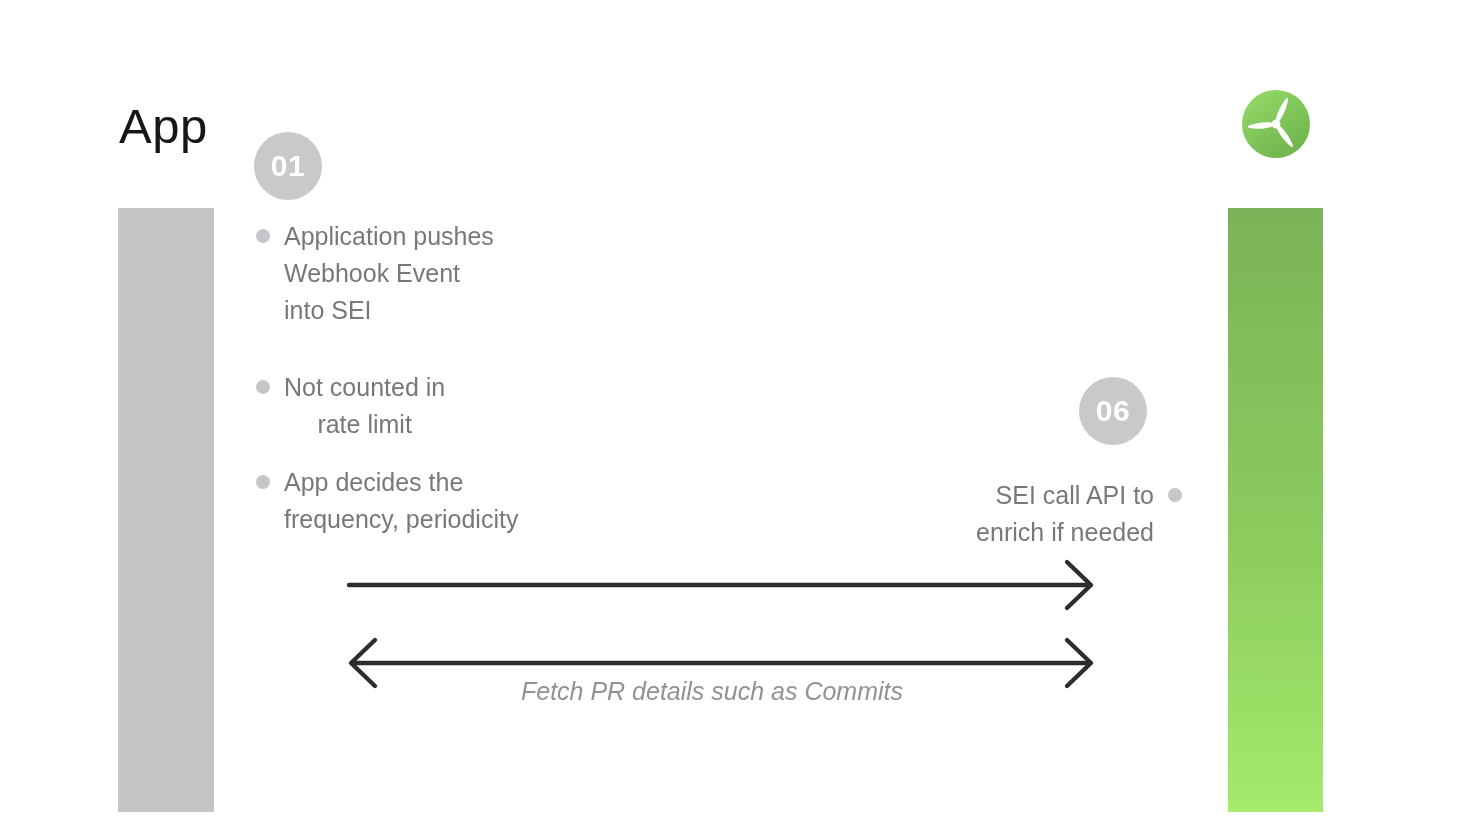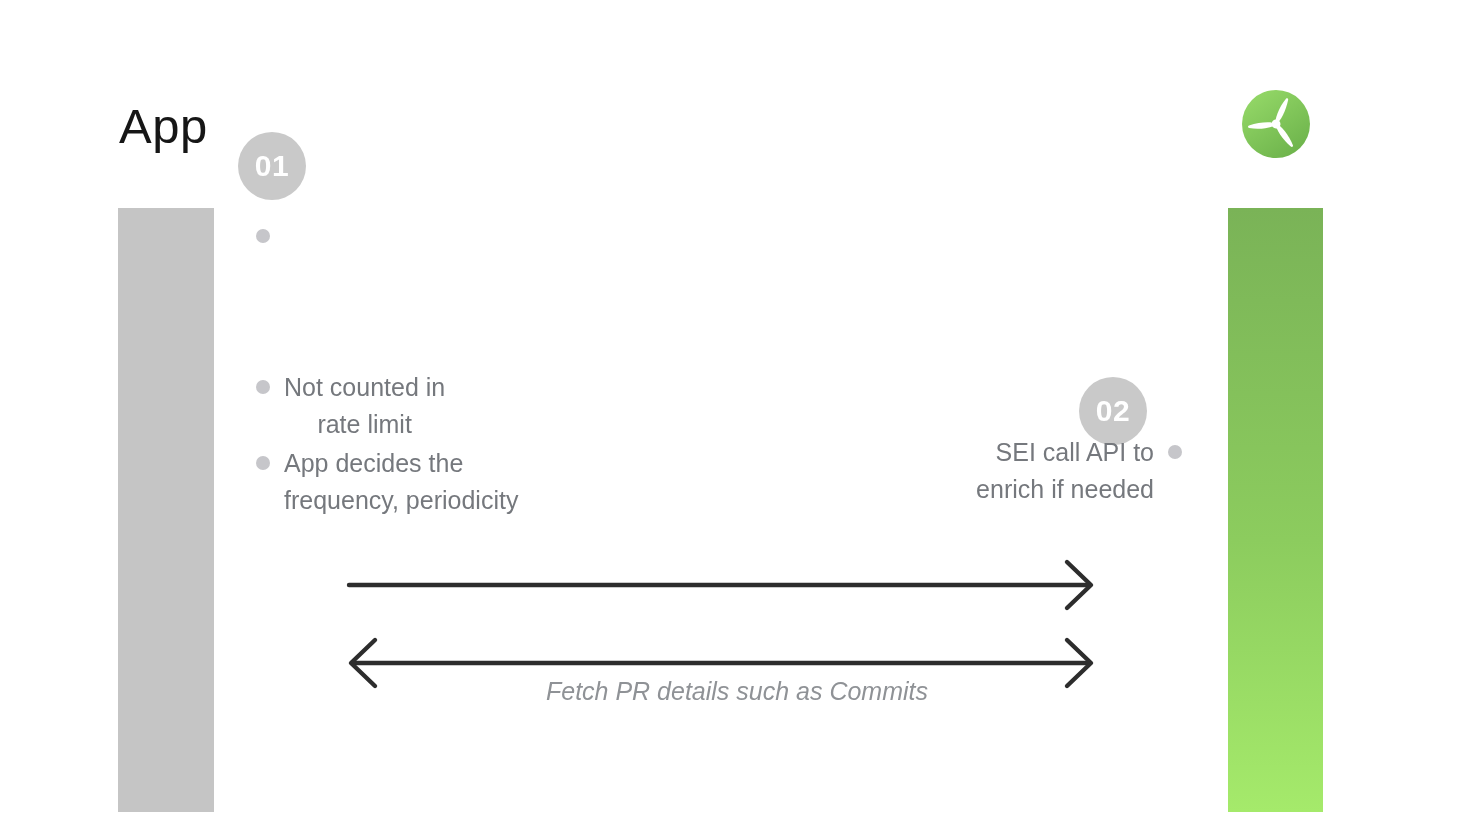--- a/index.html
+++ b/index.html
@@ -61,7 +61,7 @@
     justify-content: center;
     letter-spacing: 0.5px;
   }
-  .badge-01 { left: 238px; top: 132px; }
+  .badge-01 { left: 254px; top: 132px; }
   .badge-02 { left: 1079px; top: 377px; }
   .note {
     position: absolute;

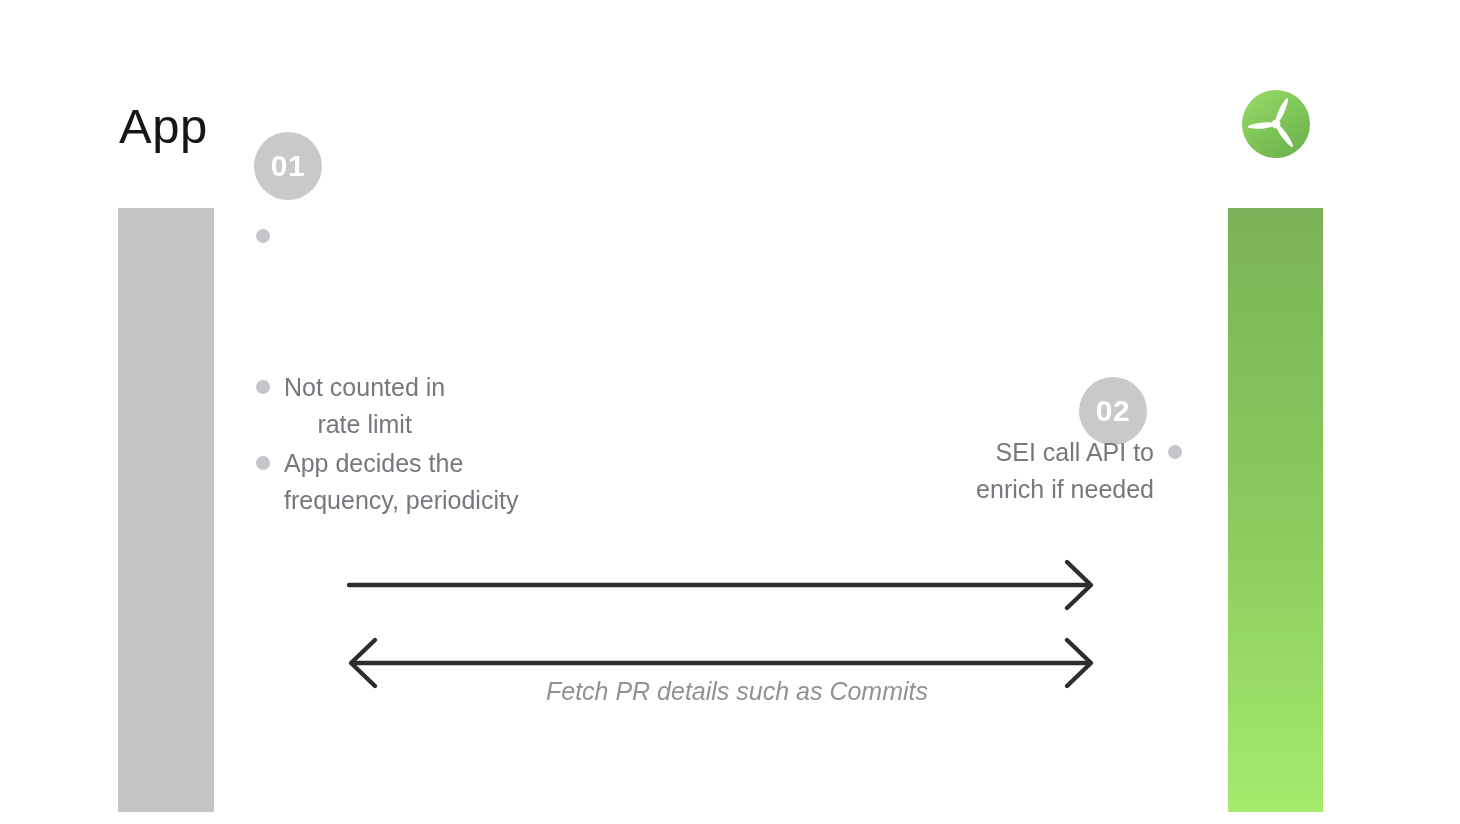--- a/index.html
+++ b/index.html
@@ -146,6 +146,9 @@
 
   <div class="note note-1">
     <span class="dot"></span>
+    <div class="note-text">Application pushes
+Webhook Event
+into SEI</div>
   </div>
   <div class="note note-2">
     <span class="dot"></span>

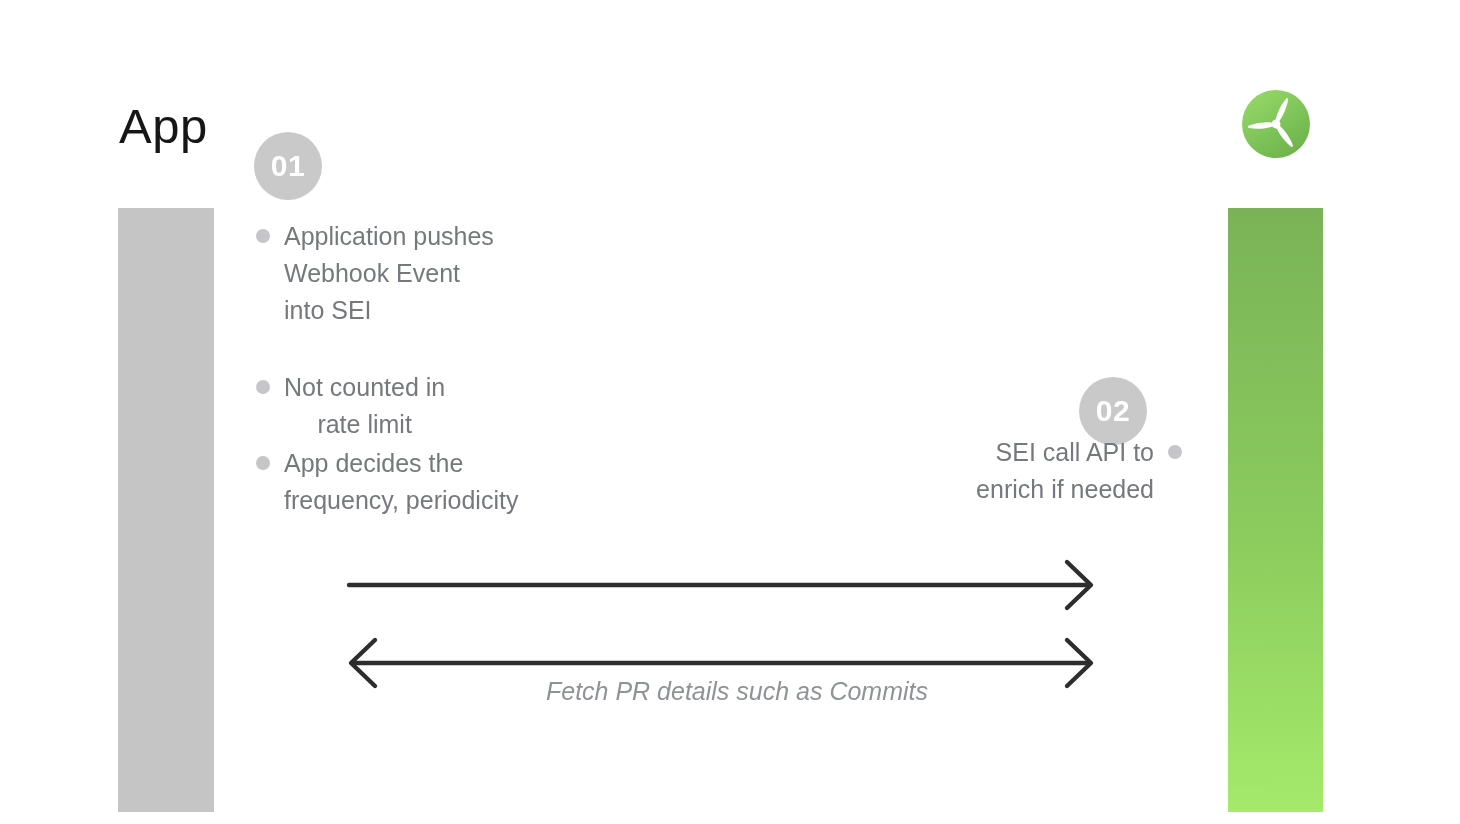--- a/index.html
+++ b/index.html
@@ -142,7 +142,7 @@
   </svg>
 
   <div class="badge badge-01">01</div>
-  <div class="badge badge-02">02</div>
+  <div class="badge badge-02">06</div>
 
   <div class="note note-1">
     <span class="dot"></span>

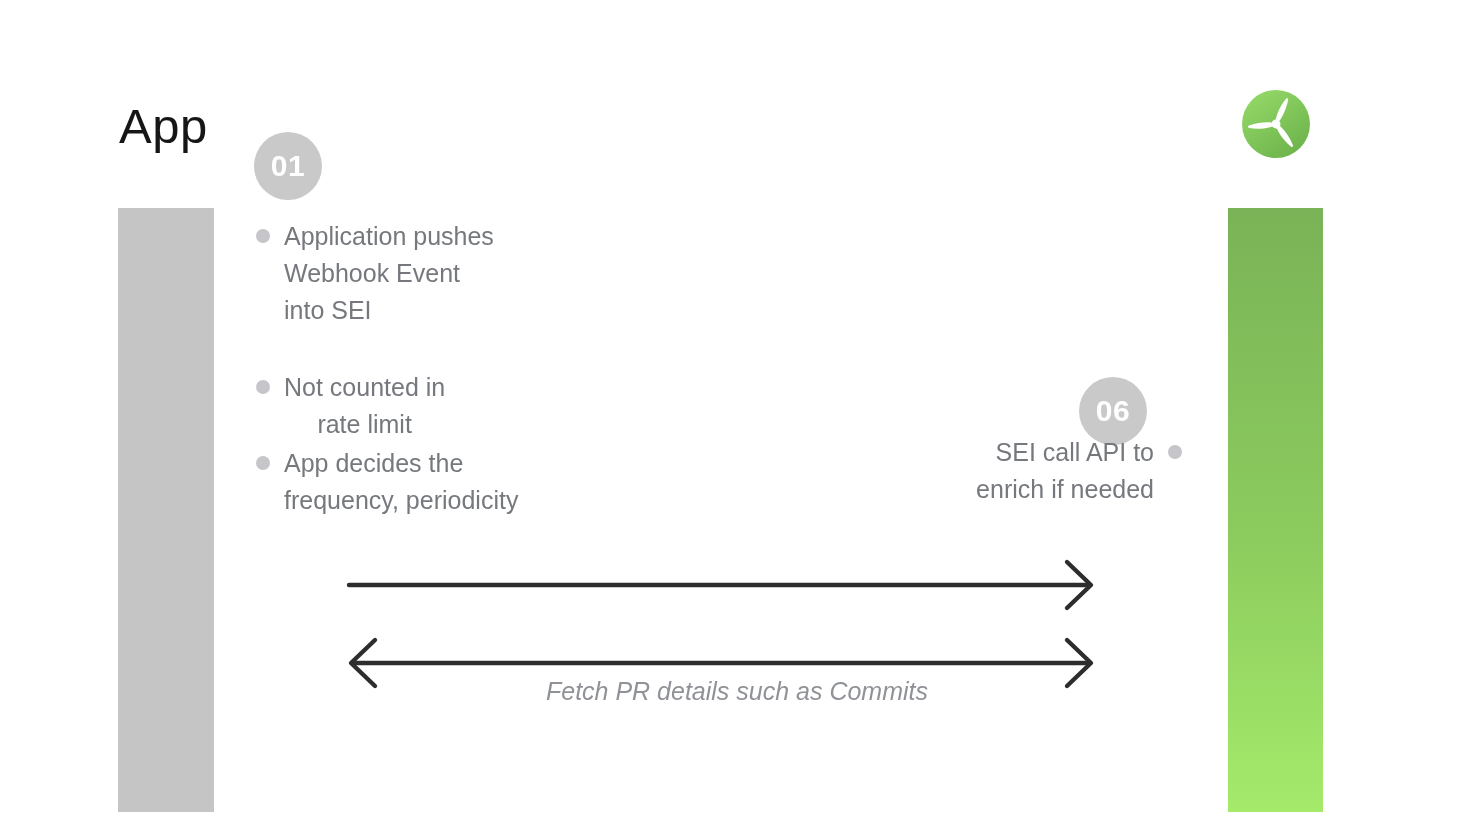--- a/index.html
+++ b/index.html
@@ -85,7 +85,7 @@
   }
   .note-1 { left: 256px; top: 218px; }
   .note-2 { left: 256px; top: 369px; text-align: center; }
-  .note-3 { left: 256px; top: 445px; }
+  .note-3 { left: 256px; top: 464px; }
   .note-right { right: 278px; top: 434px; }
   .note-right .note-text { text-align: right; }
   .arrows {

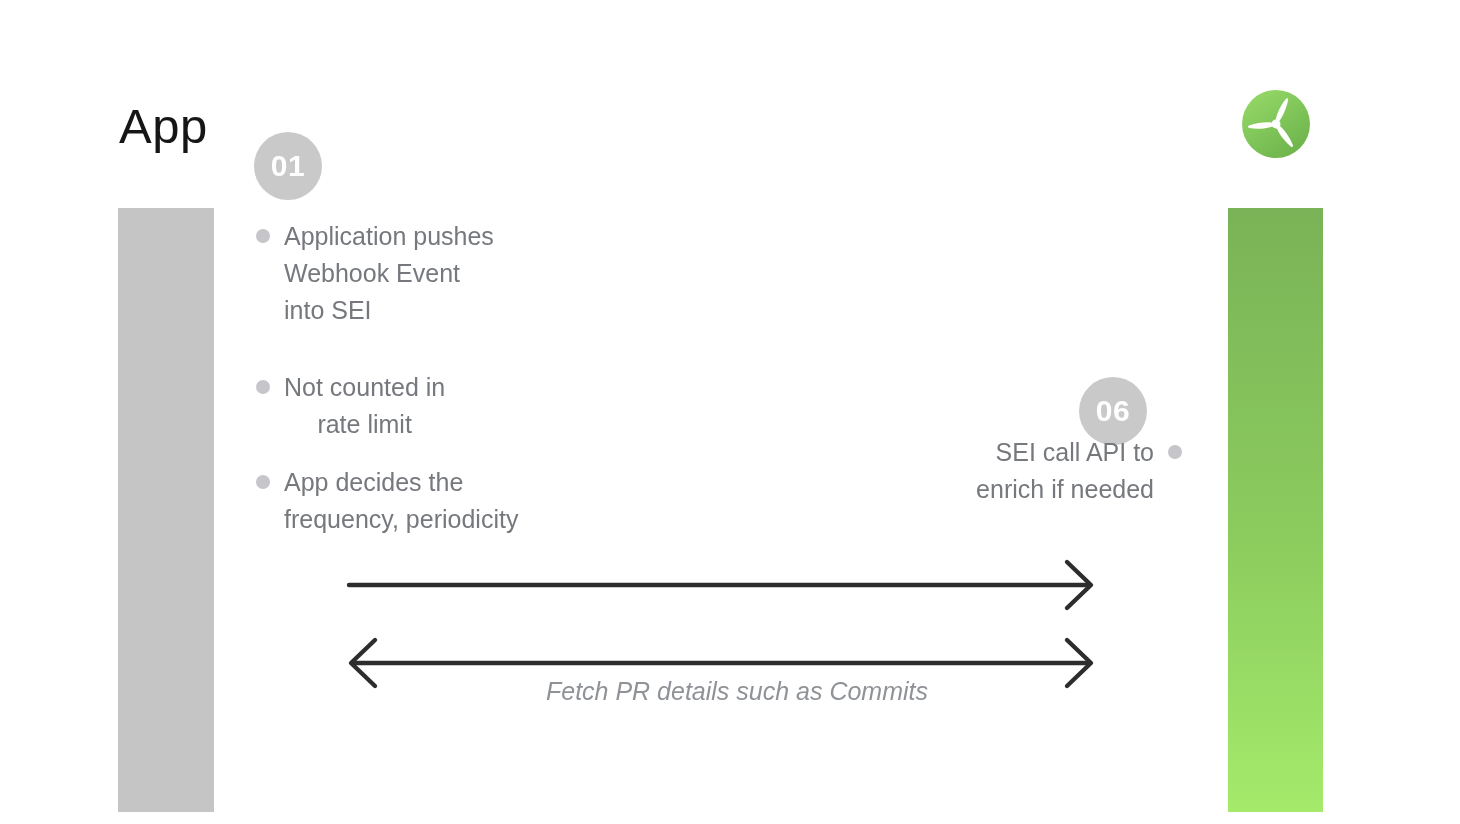--- a/index.html
+++ b/index.html
@@ -86,7 +86,7 @@
   .note-1 { left: 256px; top: 218px; }
   .note-2 { left: 256px; top: 369px; text-align: center; }
   .note-3 { left: 256px; top: 464px; }
-  .note-right { right: 278px; top: 434px; }
+  .note-right { right: 278px; top: 477px; }
   .note-right .note-text { text-align: right; }
   .arrows {
     position: absolute;

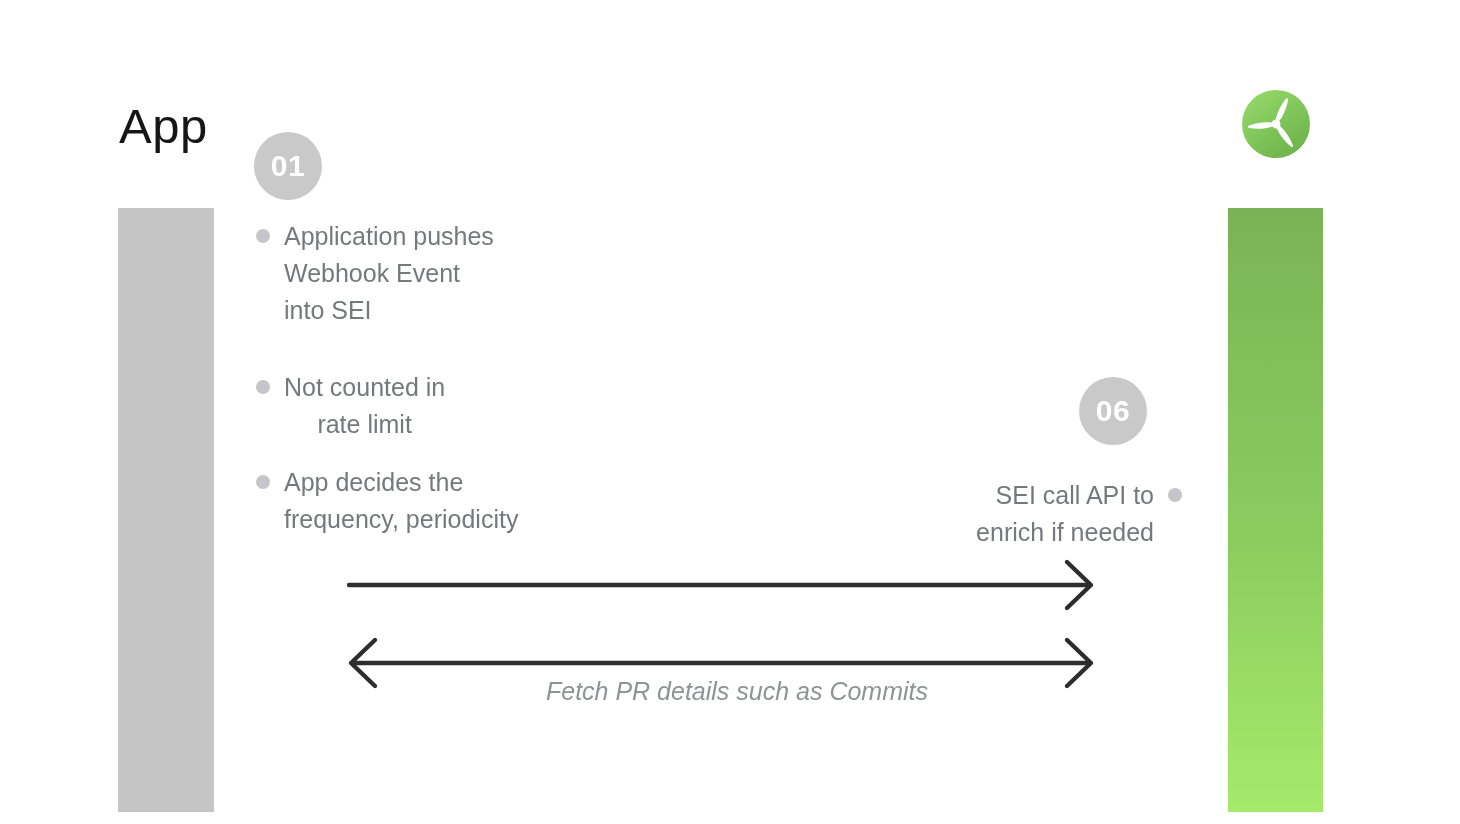--- a/index.html
+++ b/index.html
@@ -113,7 +113,7 @@
     color: var(--label-gray, #8f9296);
   }
   .label-1 { left: 444px; top: 594px; }
-  .label-2 { left: 437px; top: 676px; }
+  .label-2 { left: 412px; top: 676px; }
 </style>
 </head>
 <body>

